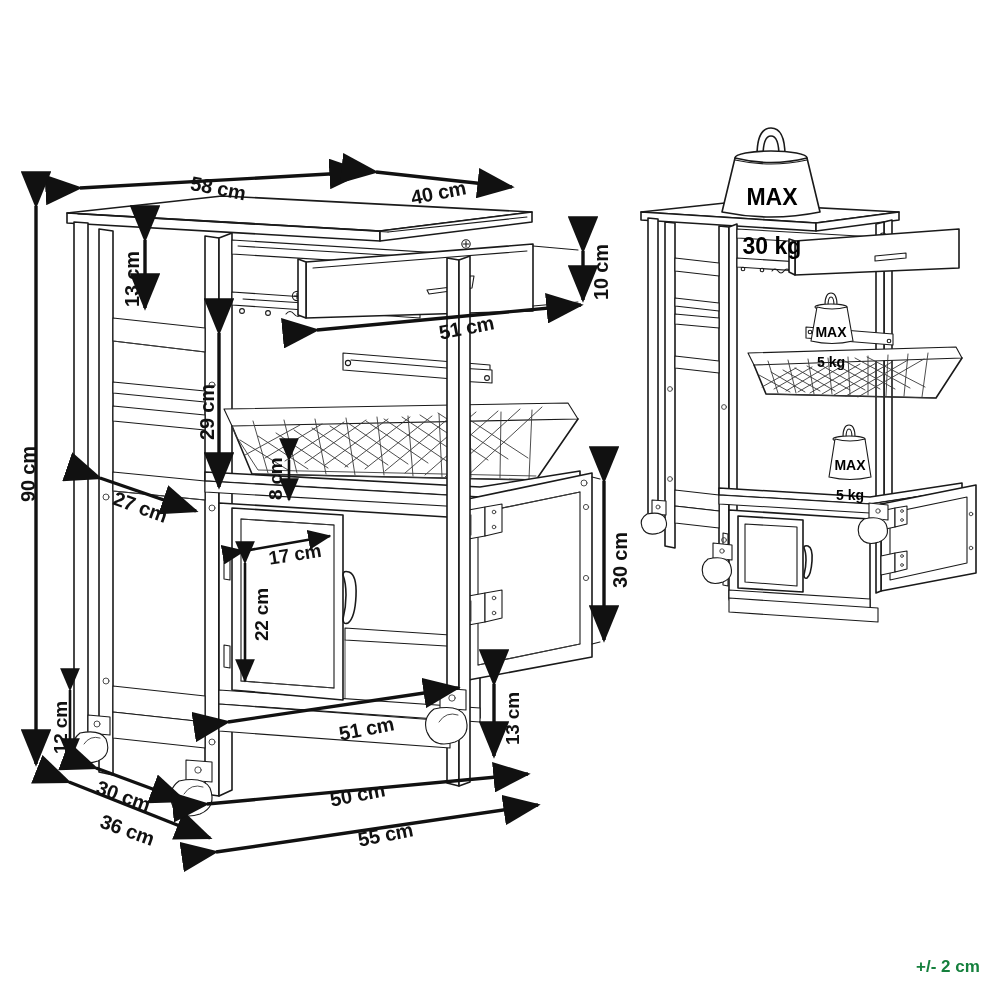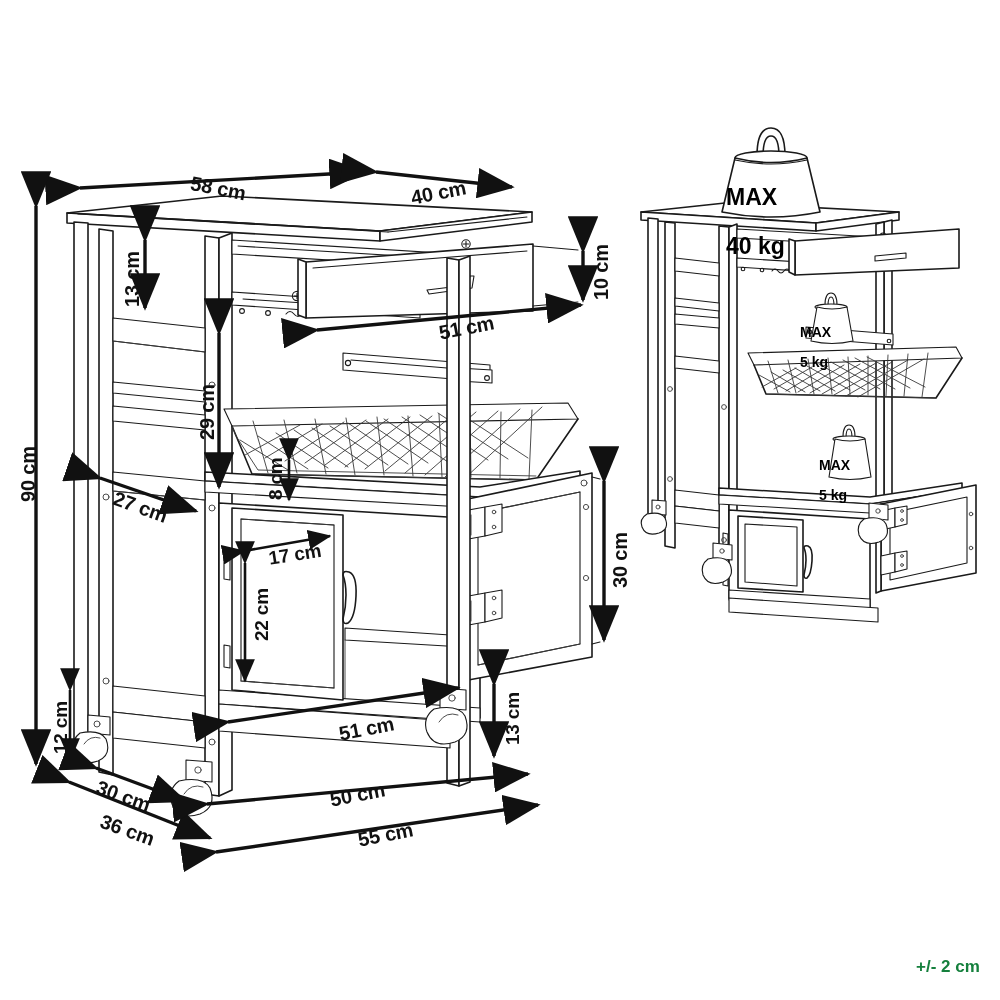--- a/index.html
+++ b/index.html
@@ -48,6 +48,7 @@
     font-family: "Liberation Sans", sans-serif;
     font-weight: bold;
     color: #000000;
+    text-align: center;
     line-height: 1.08;
     white-space: pre-line;
   }

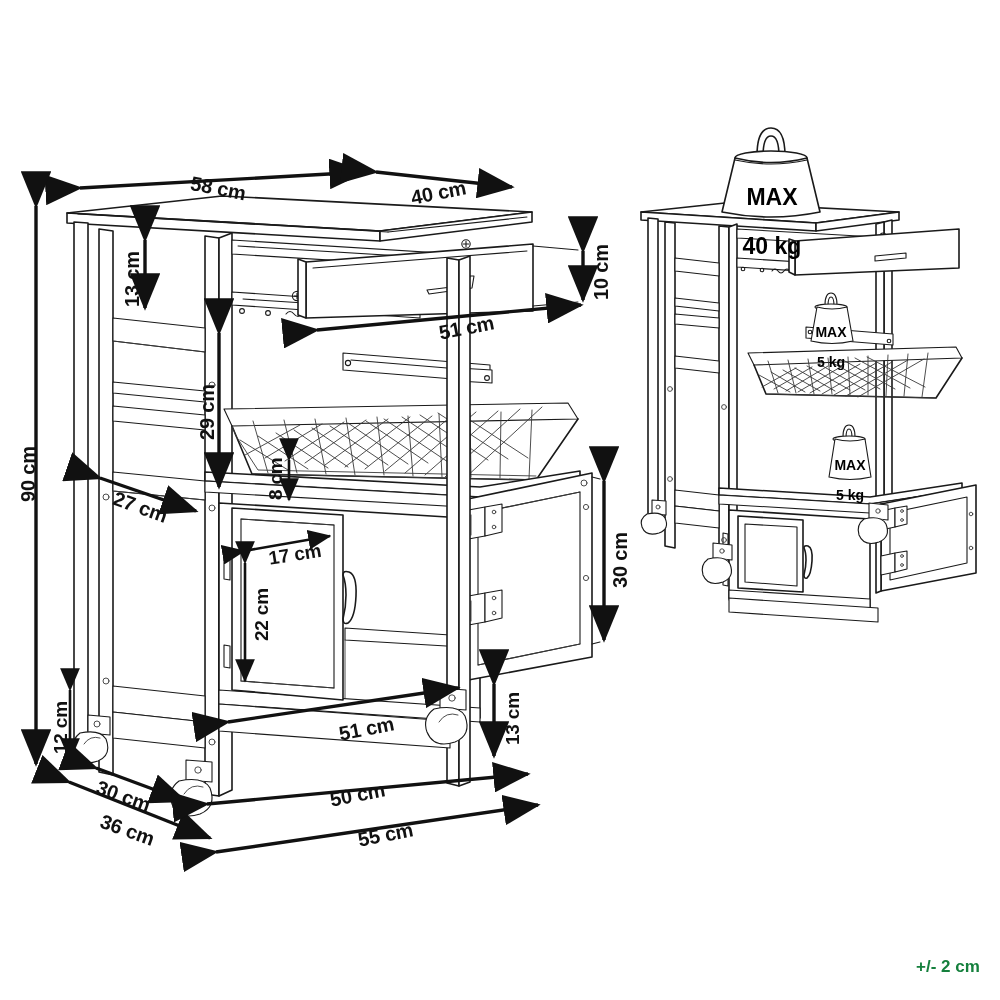--- a/index.html
+++ b/index.html
@@ -486,7 +486,7 @@
 
   <div class="max-label" style="left:726px; top:160px; width:92px; font-size:23px;">
     <div>MAX</div>
-    <div>40 kg</div>
+    <div>30 kg</div>
   </div>
 
   <div class="max-label" style="left:800px; top:310px; width:62px; font-size:14px;">

